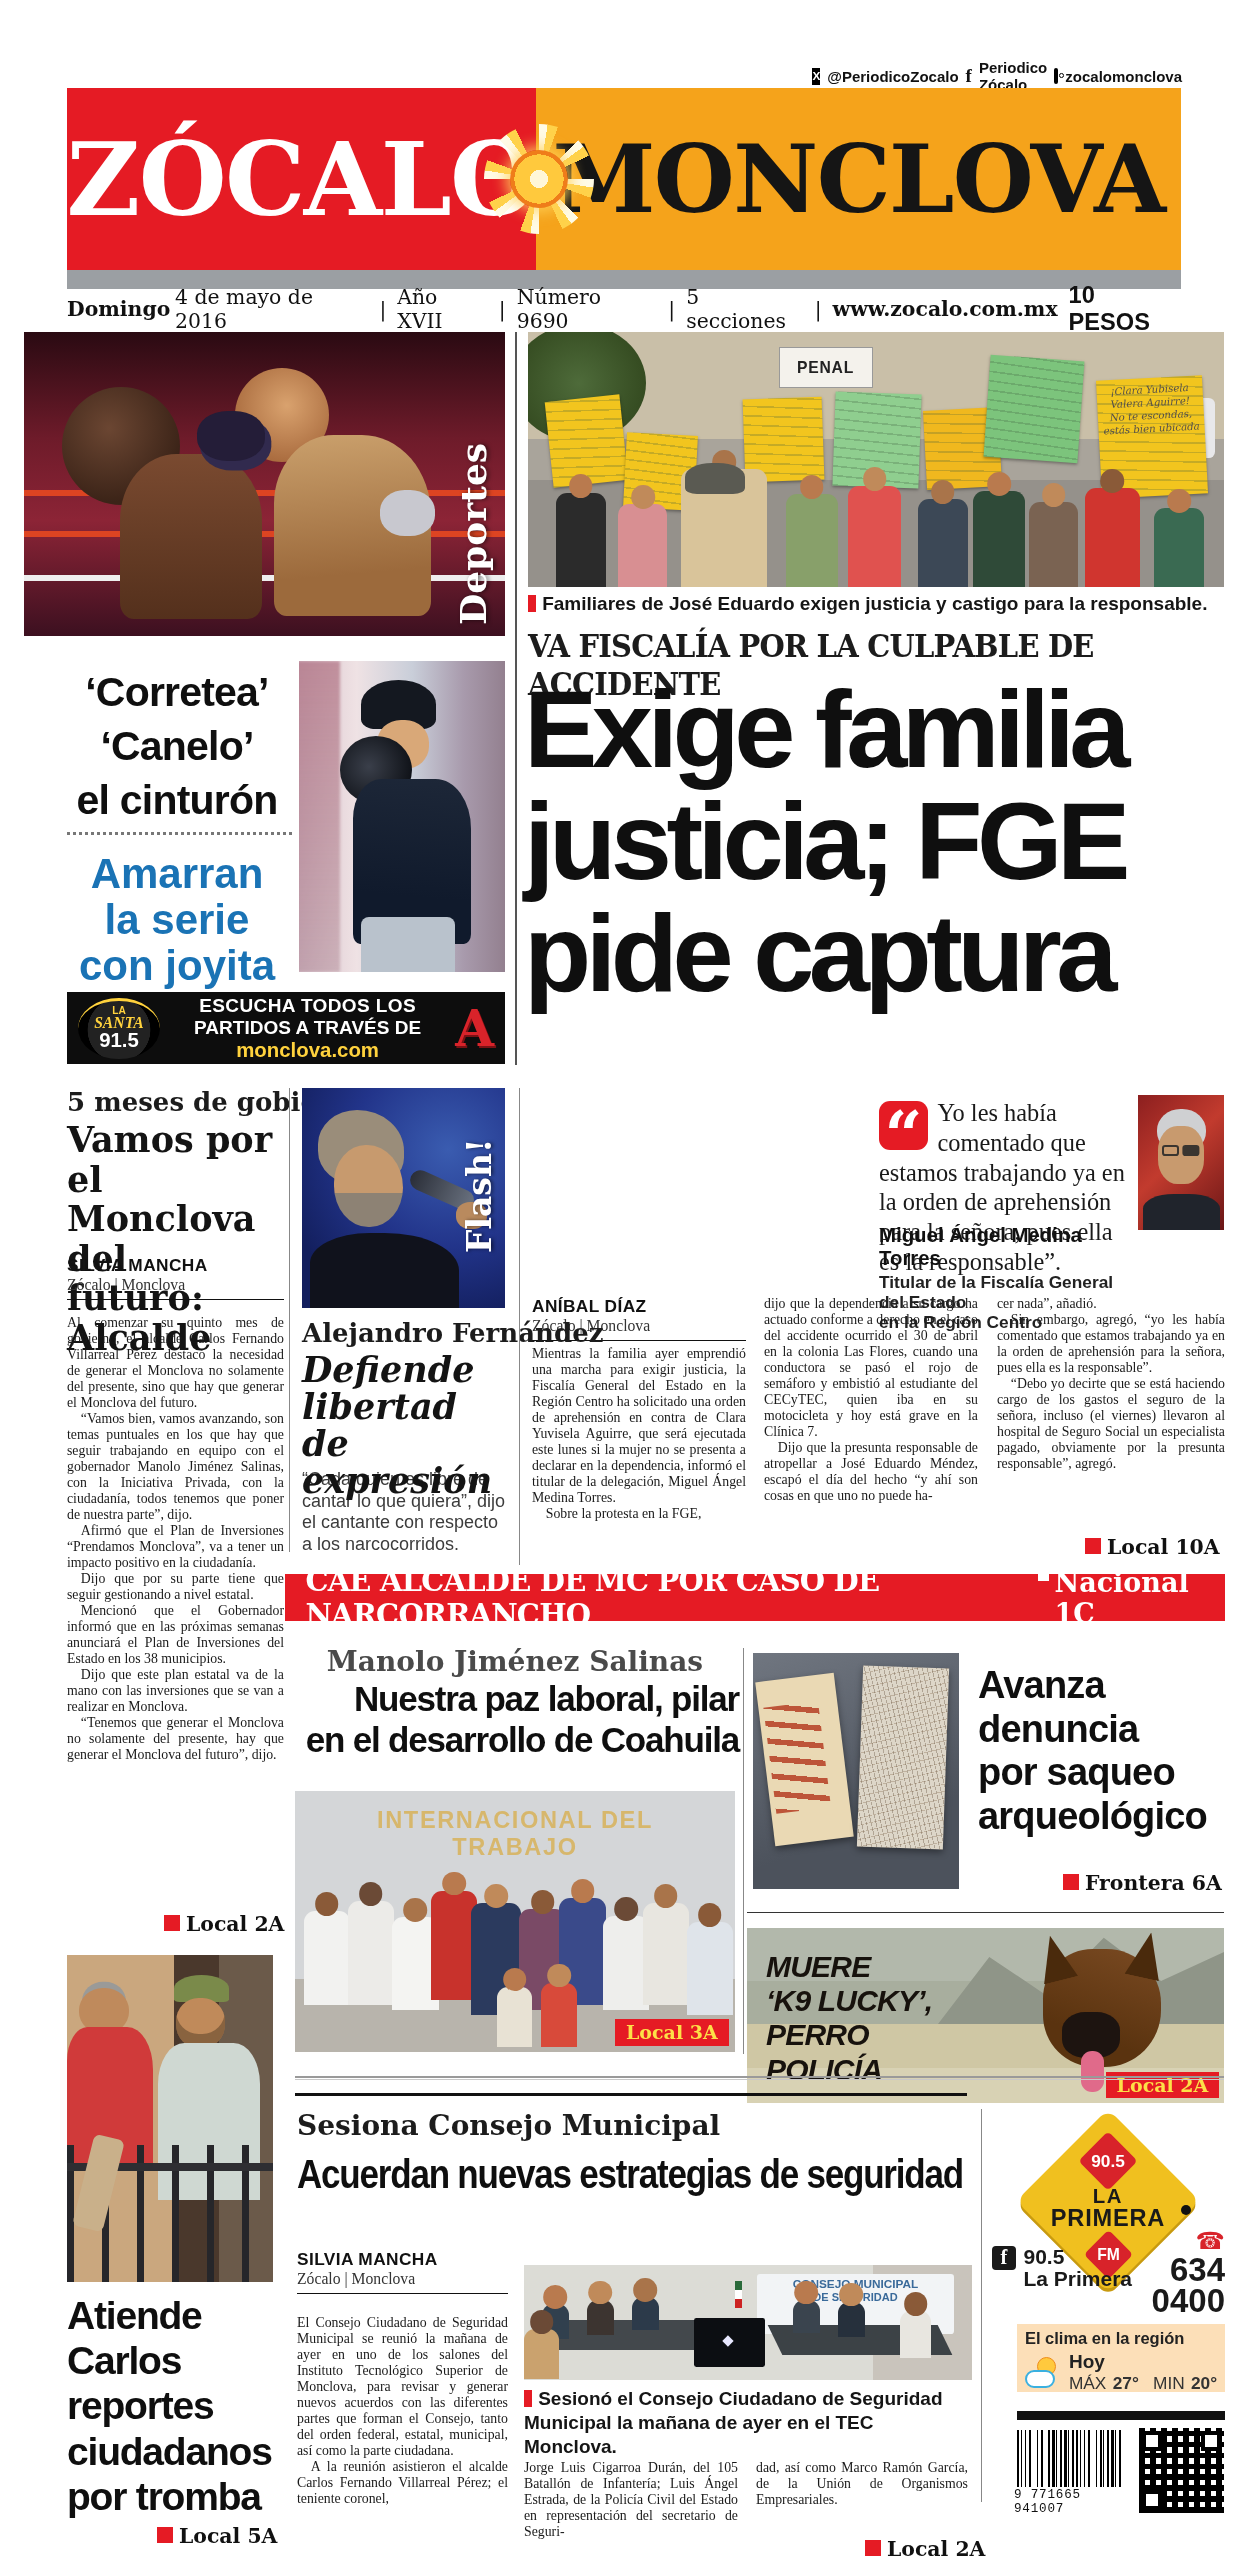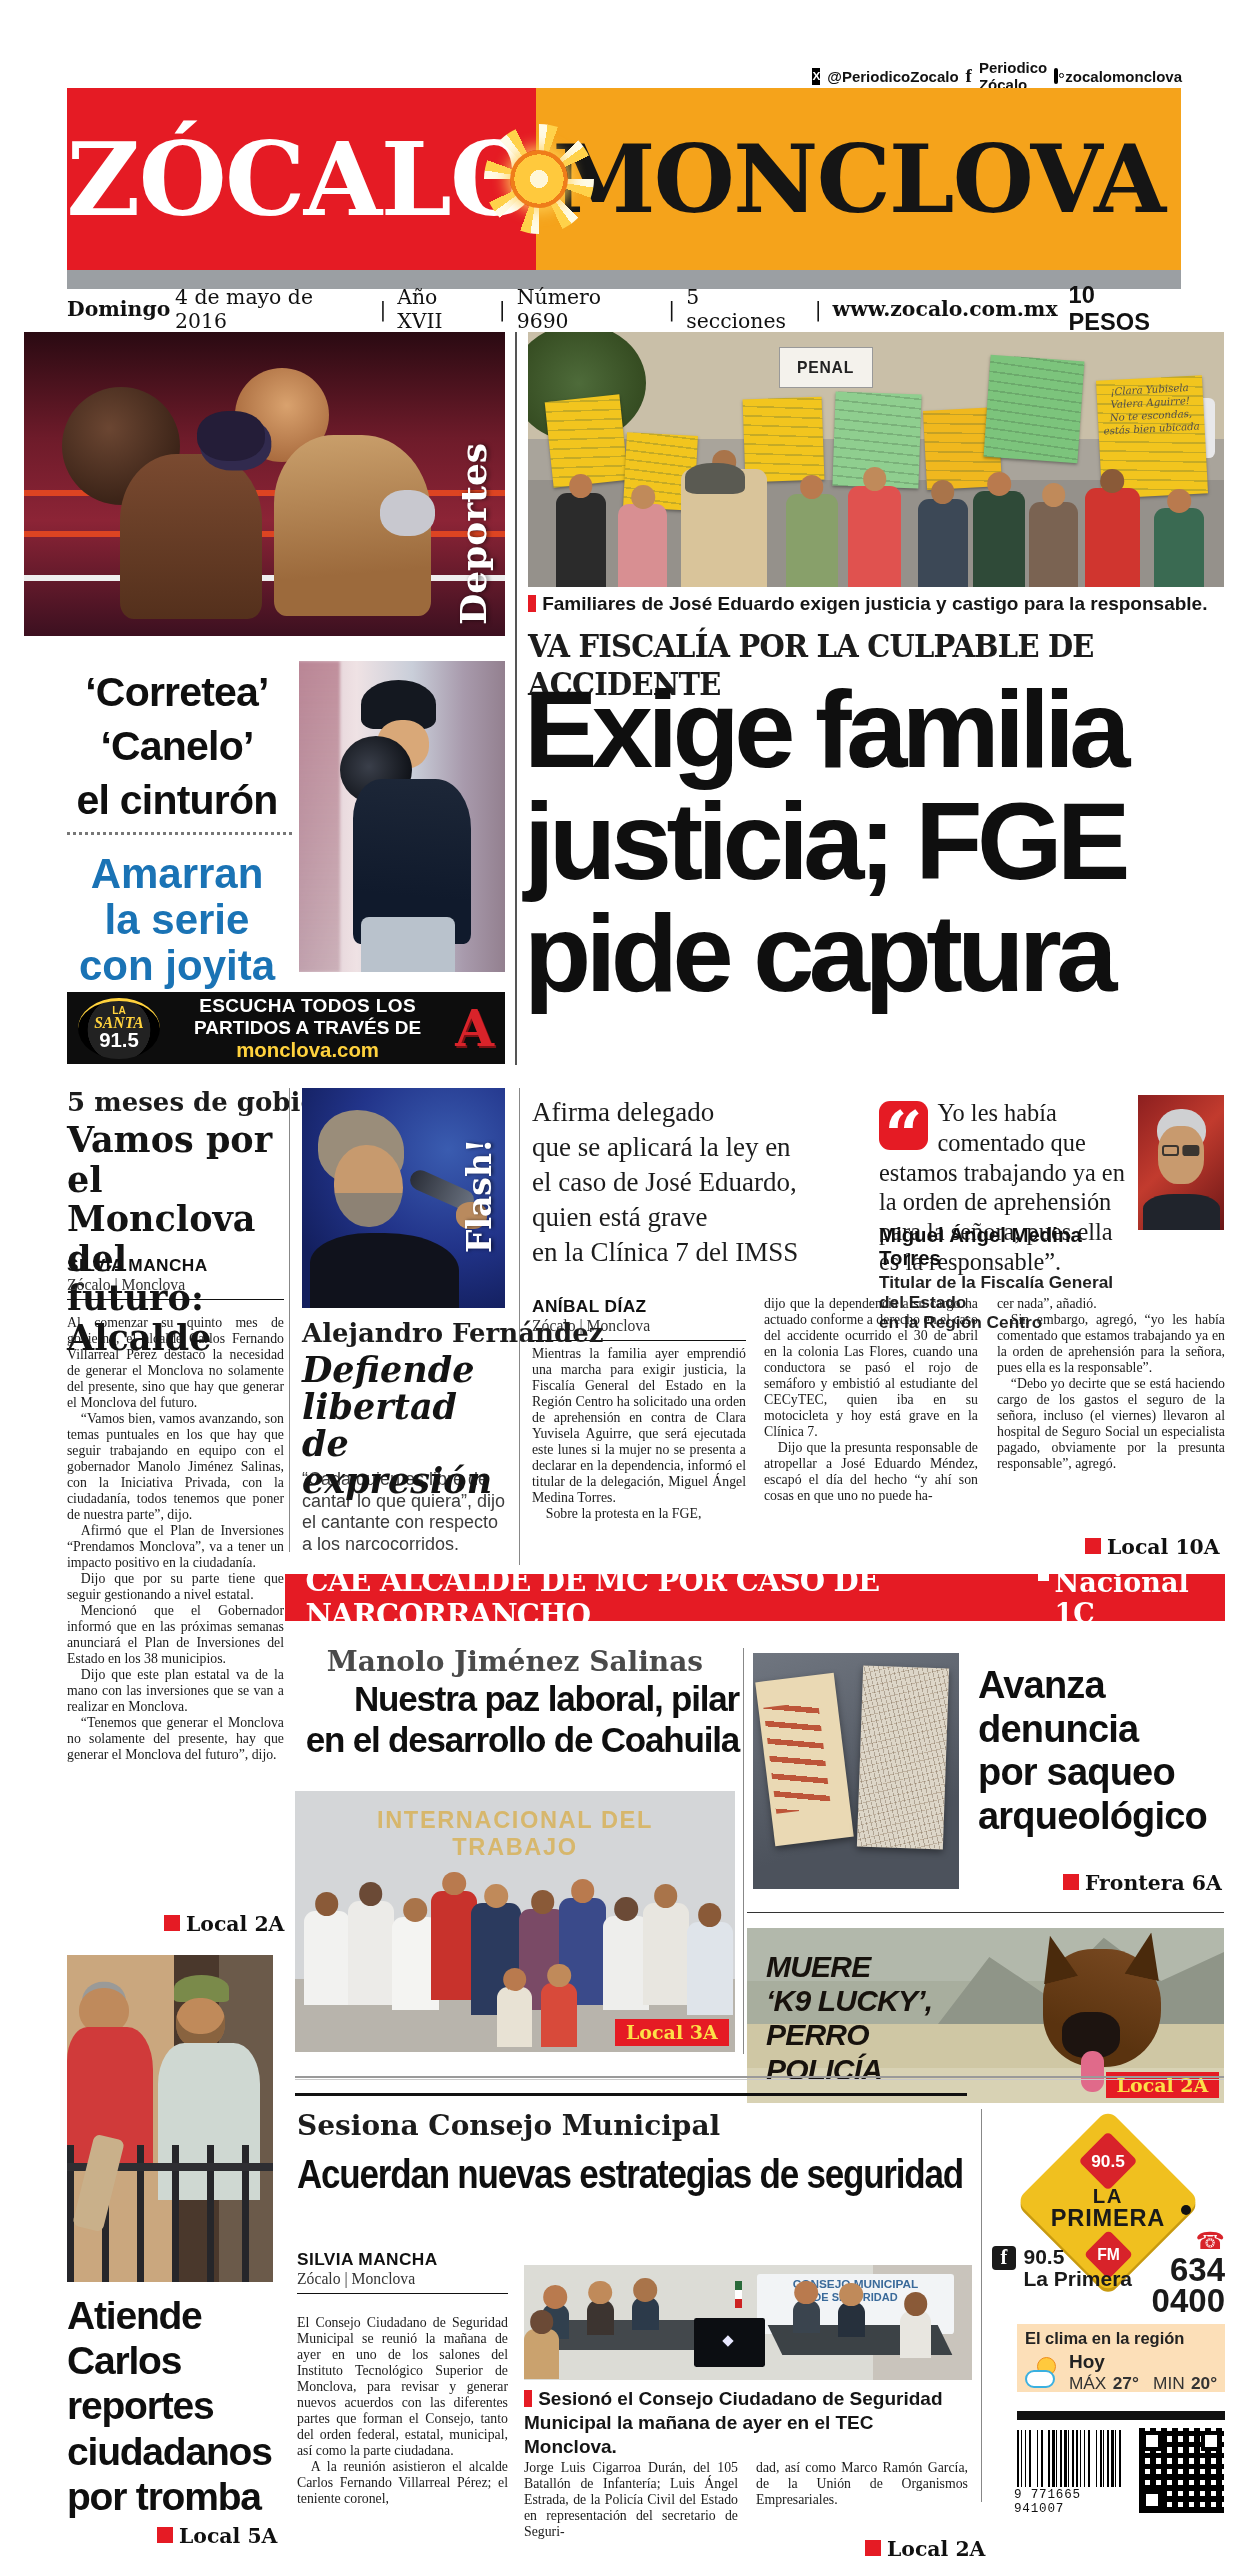--- a/index.html
+++ b/index.html
@@ -154,11 +154,6 @@
 justicia; FGE
 pide captura</div>
 
-  <div class="abs serif ml" style="left:532px;top:1095px;width:338px;font-size:27px;line-height:1.3;color:#1c1c1c;">Afirma delegado
-que se aplicará la ley en
-el caso de José Eduardo,
-quien está grave
-en la Clínica 7 del IMSS</div>
 
   <div class="abs" style="left:879px;top:1098px;width:259px;">
     <span style="float:left;width:49px;height:49px;background:#e51b24;border-radius:11px;color:#fff;font:bold 66px/68px 'DejaVu Serif',serif;text-align:center;margin:3.1px 9.4px 3.1px 0;">“</span>

